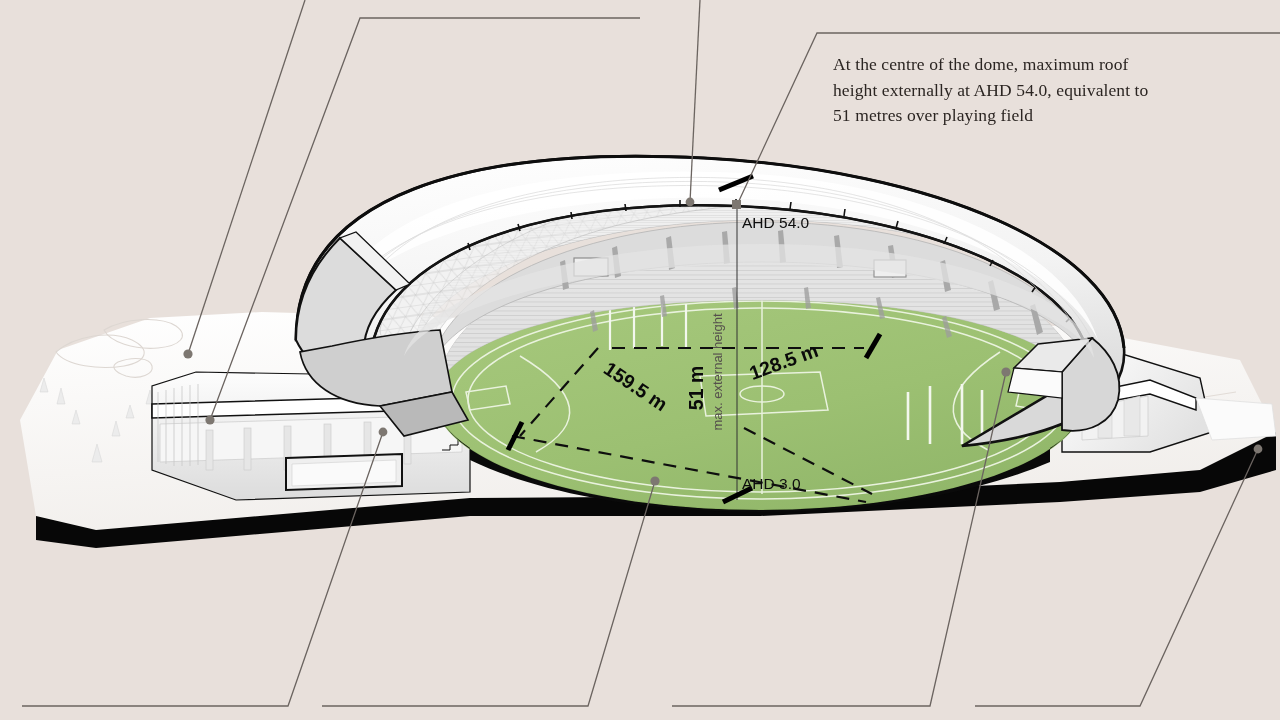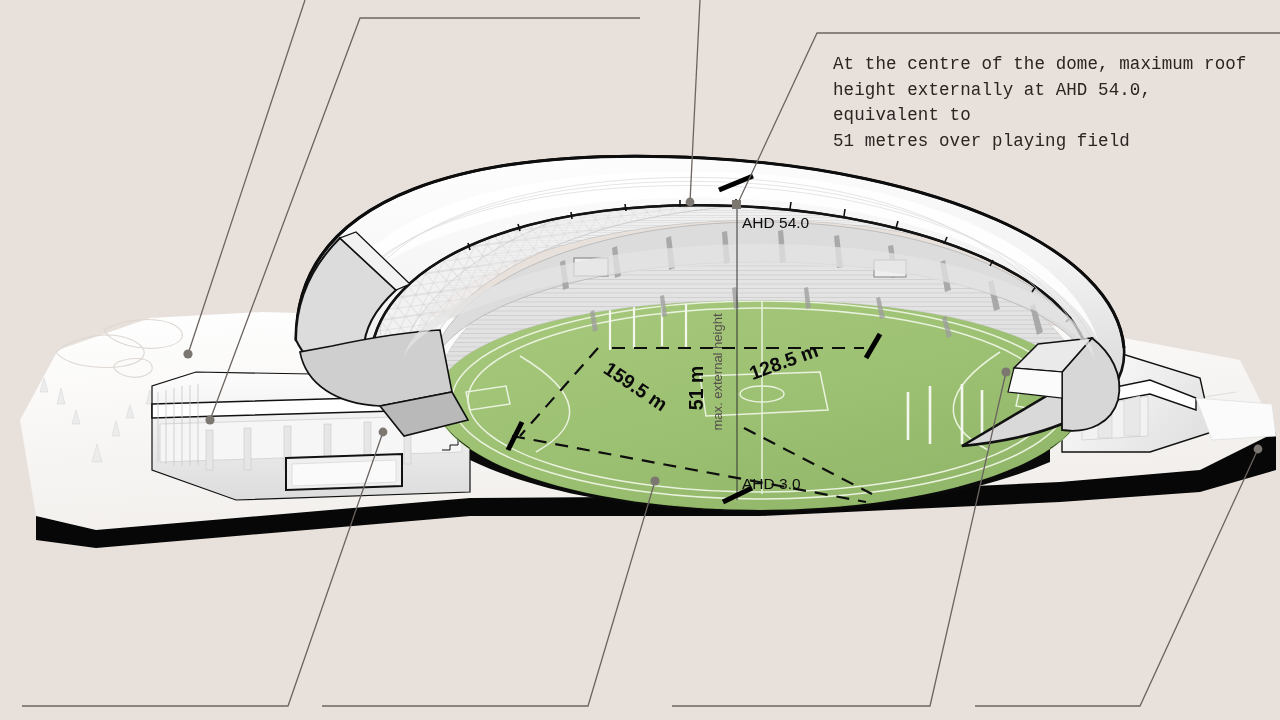--- a/index.html
+++ b/index.html
@@ -13,7 +13,7 @@
   .callout{
     position:absolute;
     left:833px;top:52px;width:420px;
-    font-family:Liberation Mono, monospace;
+    font-family:Liberation Serif, serif;
     font-size:17.5px;line-height:25.5px;
     color:#2b2522;letter-spacing:.1px;
     white-space:pre-line;

